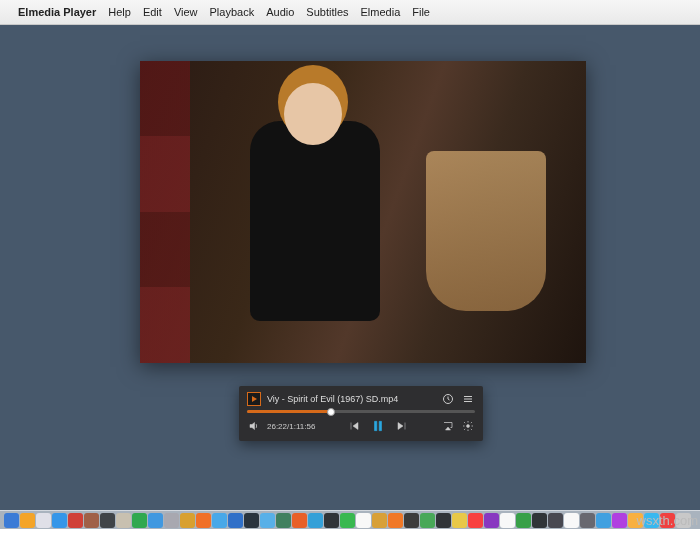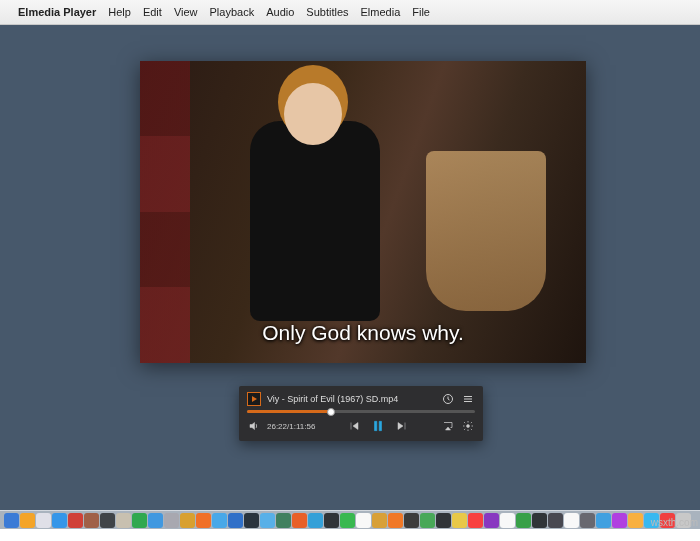--- a/index.html
+++ b/index.html
@@ -72,7 +72,6 @@
     <div class="scene">
       <div class="person-left"></div>
     </div>
-    <div class="subtitle">Only God knows why.</div>
   </div>
 
   <div class="controls">

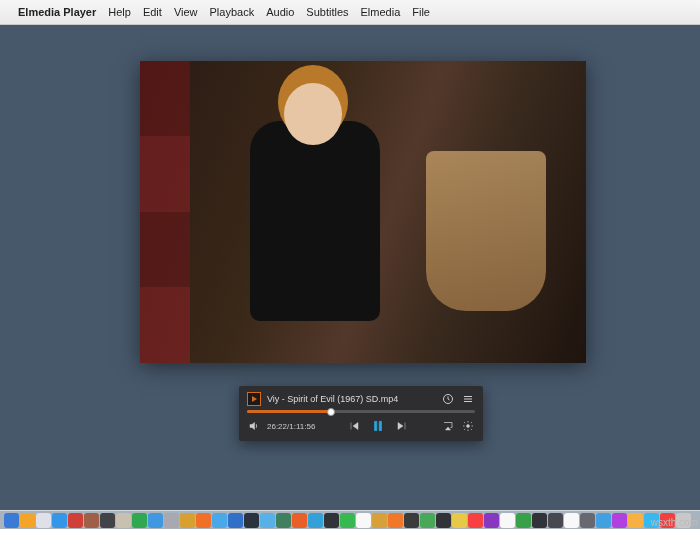--- a/index.html
+++ b/index.html
@@ -48,7 +48,7 @@
   
   .dock { position:absolute; left:0; right:0; bottom:0; height:19px; background:rgba(235,240,245,0.6); border-top:1px solid rgba(255,255,255,0.5); display:flex; align-items:center; padding:0 4px; gap:1px; }
   .dock-icon { width:15px; height:15px; border-radius:3px; flex:0 0 auto; }
-  .watermark { position:absolute; right:2px; bottom:1px; font-size:10px; color:#bbb; }
+  .watermark { position:absolute; right:2px; bottom:1px; font-size:13px; color:#bbb; }
 </style>
 </head>
 <body>

